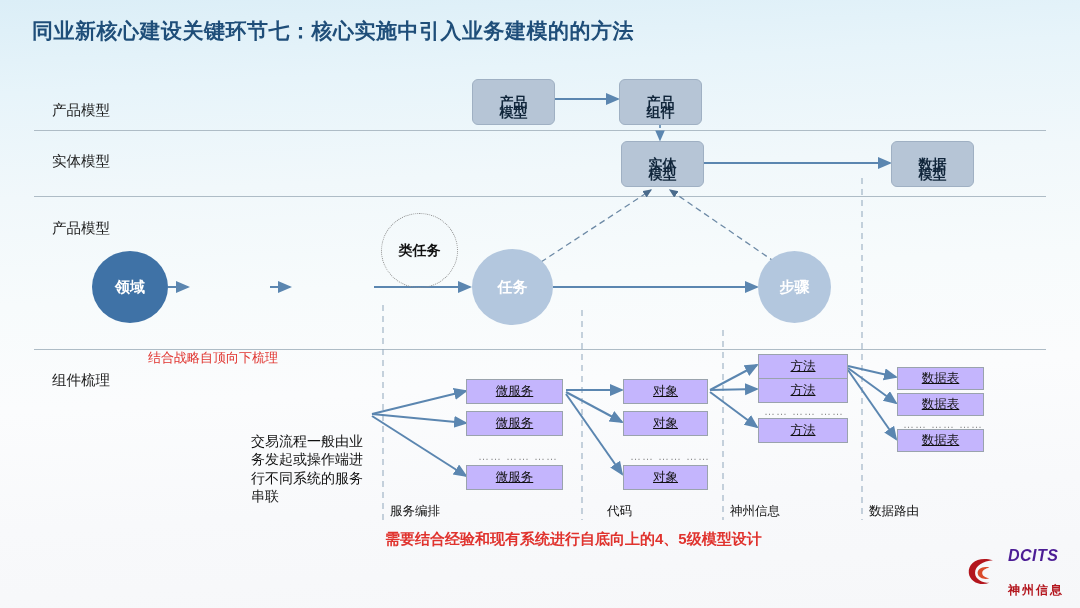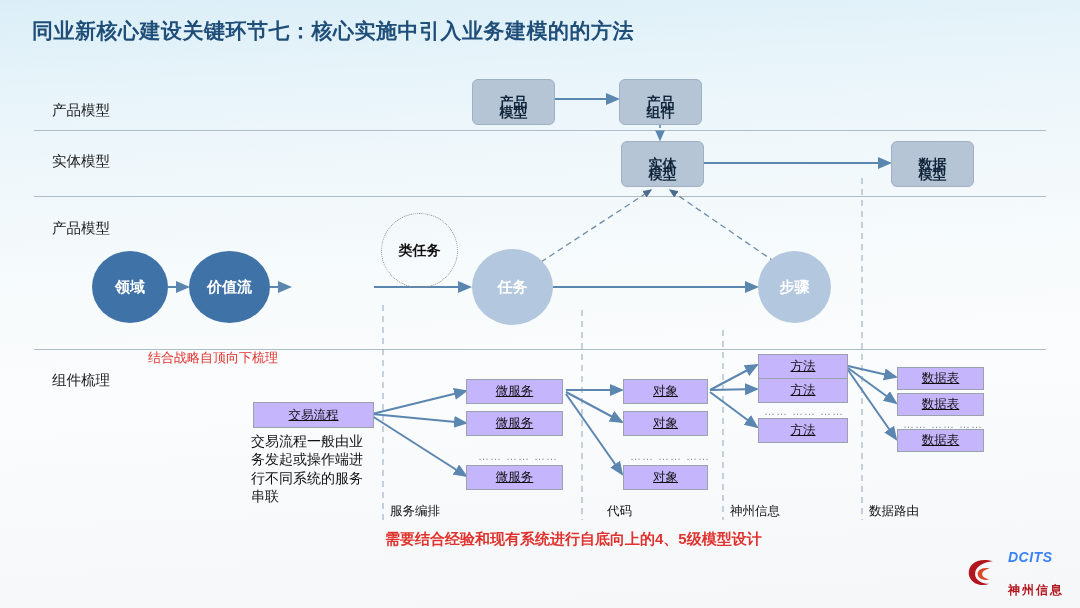--- a/index.html
+++ b/index.html
@@ -169,7 +169,6 @@
   </div>
 
   <div class="circ dark" style="left:92px;top:251px;width:76px;height:72px;">领域</div>
-  <div class="circ dark" style="left:189px;top:251px;width:81px;height:72px;">价值流</div>
   <div class="circ hollow" style="left:381px;top:213px;width:75px;height:73px;">类任务</div>
   <div class="circ light" style="left:472px;top:249px;width:81px;height:76px;">任务</div>
   <div class="circ light" style="left:758px;top:251px;width:73px;height:72px;">步骤</div>

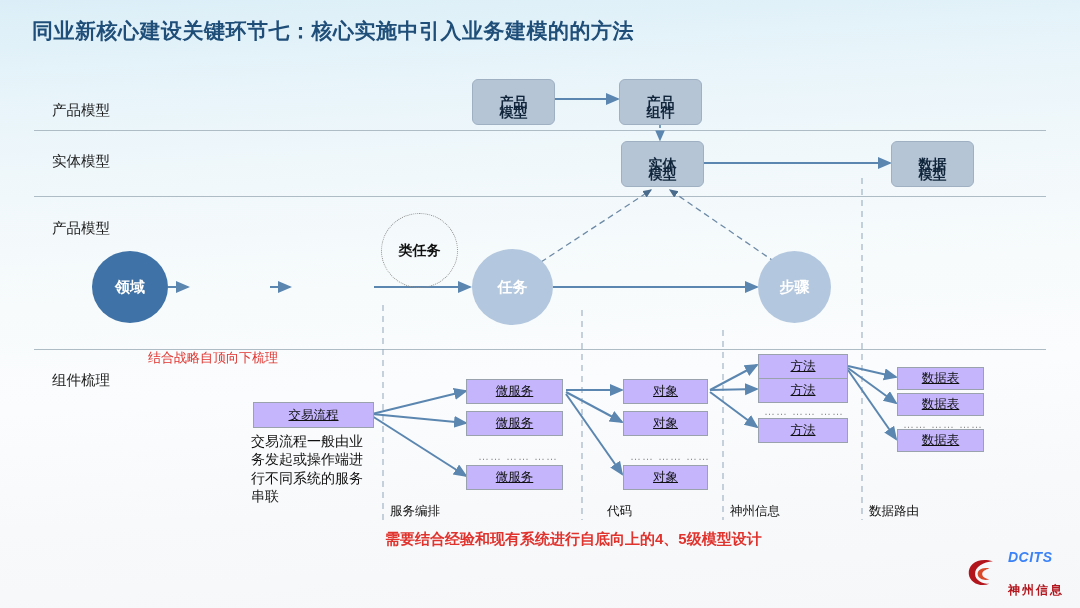--- a/index.html
+++ b/index.html
@@ -175,7 +175,6 @@
 
   <div class="red small" style="left:148px;top:326px;margin-top:23px;">结合战略自顶向下梳理</div>
 
-  <div class="pbox" style="left:253px;top:402px;width:119px;height:24px;">交易流程</div>
 
   <div class="desc" style="left:251px;top:432px;">交易流程一般由业务发起或操作端进行不同系统的服务串联</div>
 

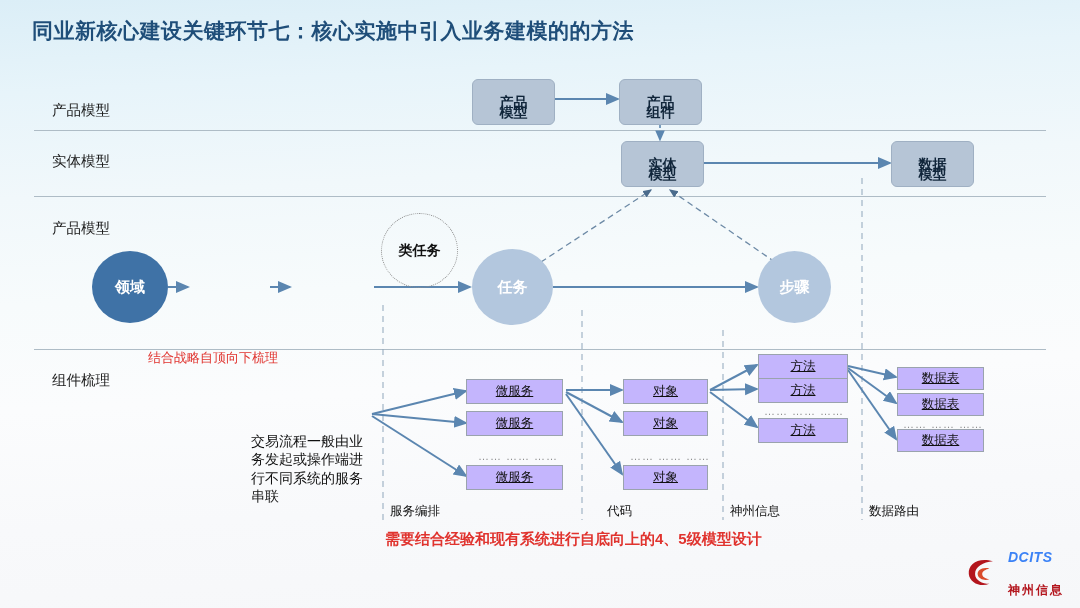--- a/index.html
+++ b/index.html
@@ -73,7 +73,7 @@
   .logo{position:absolute;right:16px;bottom:12px;display:flex;align-items:center;gap:6px;}
   .logo-mark{width:36px;height:34px;}
   .logo-text{display:flex;flex-direction:column;line-height:1;}
-  .logo-en{font-size:14px;font-weight:bold;color:#3b82f6;letter-spacing:.5px;font-style:italic;}
+  .logo-en{font-size:16px;font-weight:bold;color:#4c1d95;letter-spacing:.5px;font-style:italic;}
   .logo-cn{font-size:12px;font-weight:bold;color:#b3151d;letter-spacing:2px;margin-top:20px;}
 </style>
 </head>

